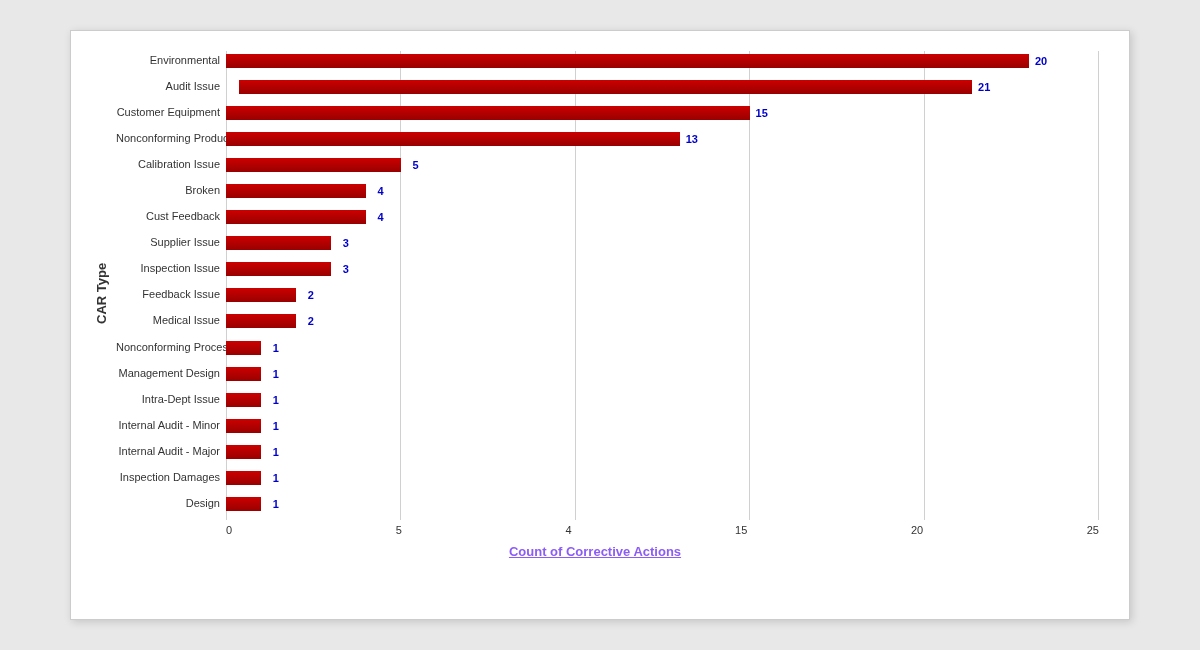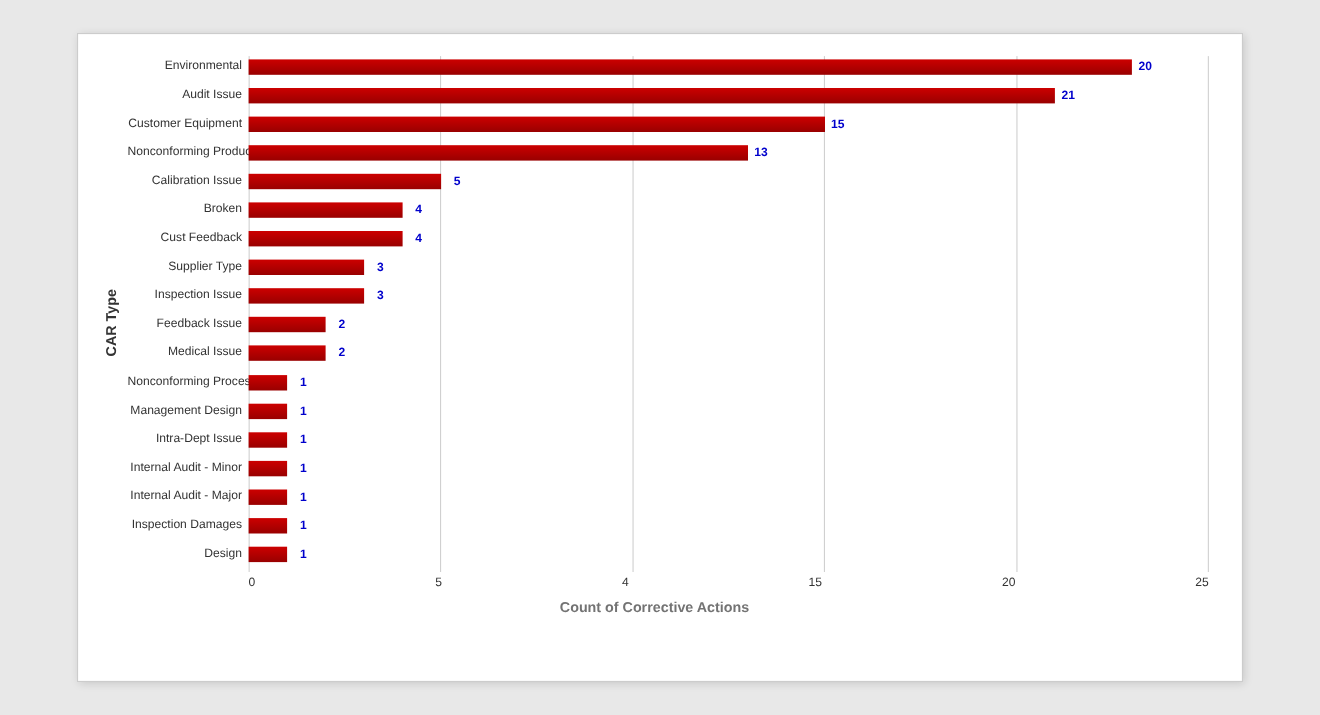--- a/index.html
+++ b/index.html
@@ -150,7 +150,7 @@
             <div class="bar-row">
               <div class="bar-label">Audit Issue</div>
               <div class="bar-track">
-                <div class="bar-fill" style="width: 84%;">
+                <div class="bar-fill" style="width: 84%; margin-left: 13px;">
                   <span class="bar-value">21</span>
                 </div>
               </div>

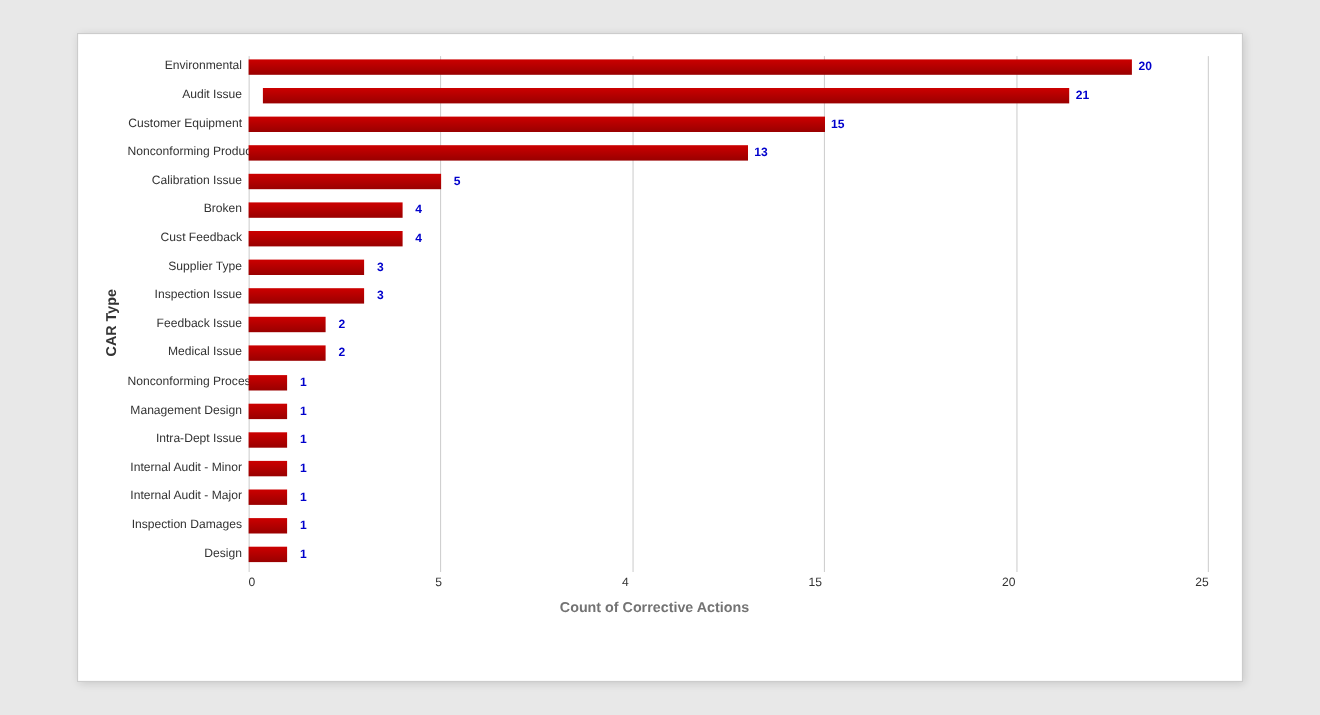--- a/index.html
+++ b/index.html
@@ -196,7 +196,7 @@
               </div>
             </div>
             <div class="bar-row">
-              <div class="bar-label">Supplier Type</div>
+              <div class="bar-label">Supplier Issue</div>
               <div class="bar-track">
                 <div class="bar-fill" style="width: 12%;">
                   <span class="bar-value">3</span>

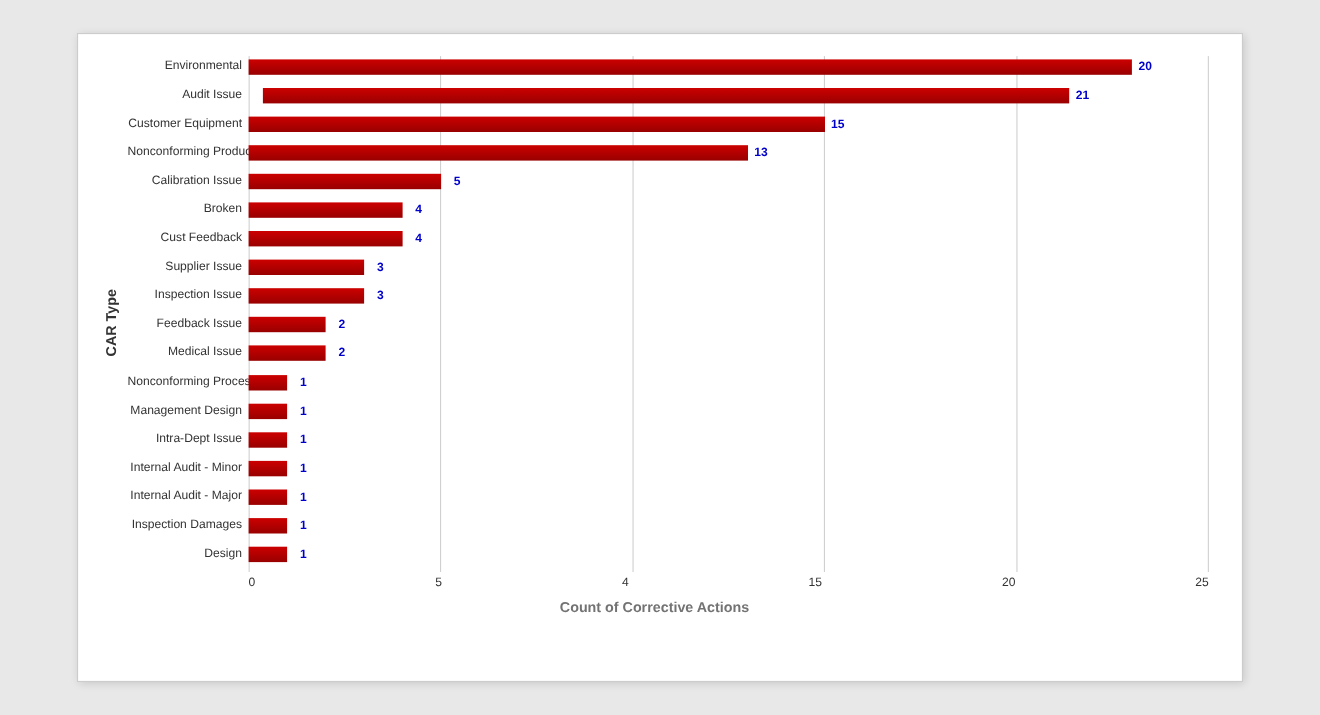--- a/index.html
+++ b/index.html
@@ -117,8 +117,9 @@
       text-align: center;
       font-size: 13px;
       font-weight: bold;
-      color: #737373;
+      color: #8b5cf6;
       margin-top: 8px;
+      text-decoration: underline;
     }
   </style>
 </head>

